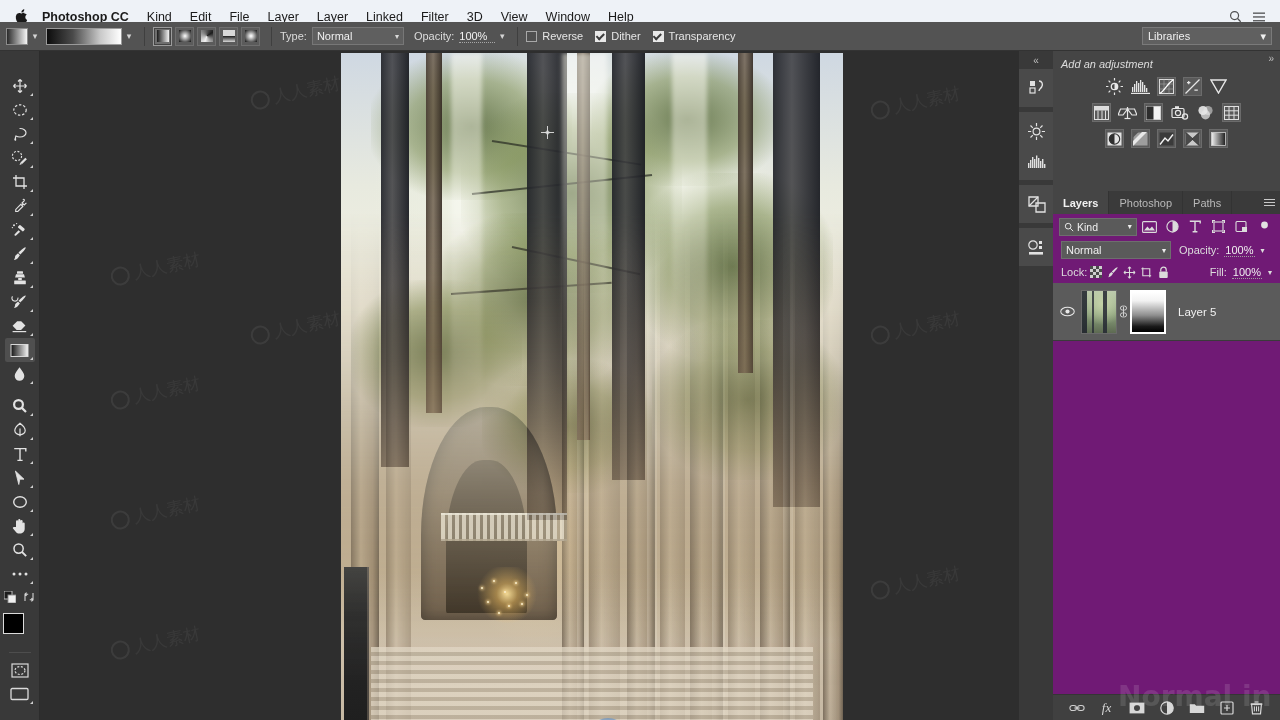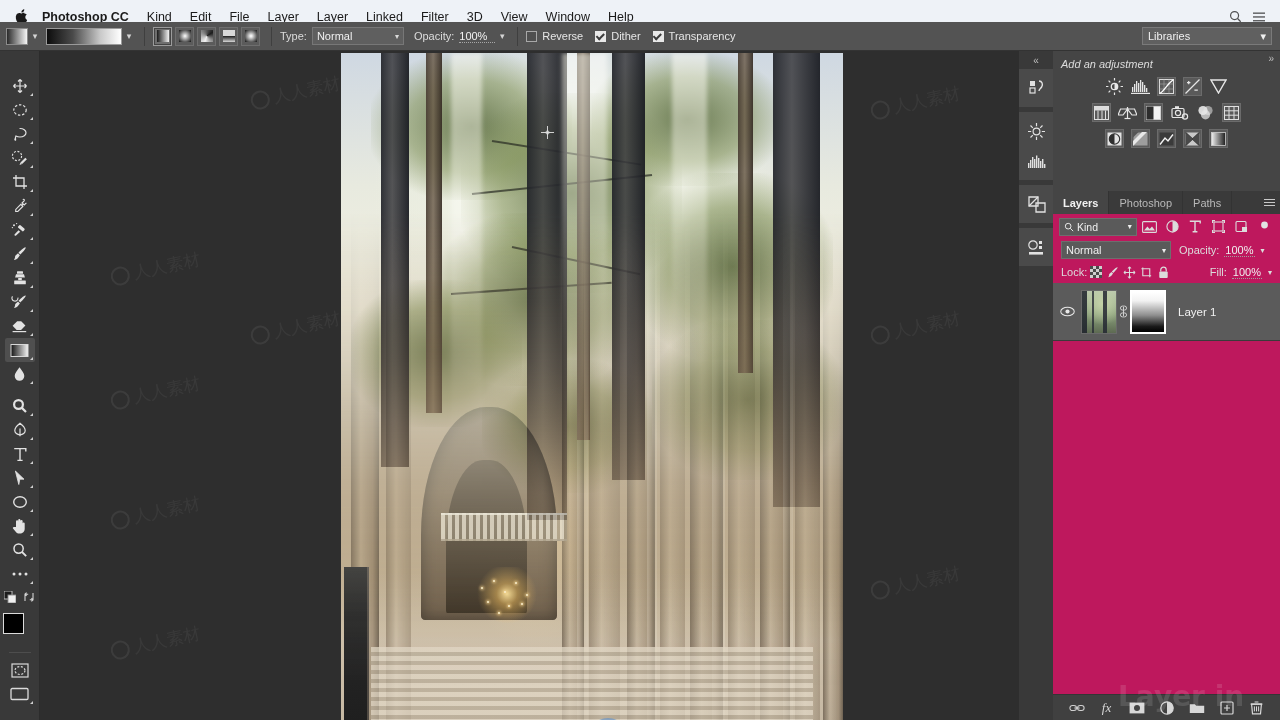--- a/index.html
+++ b/index.html
@@ -325,7 +325,7 @@
   }
   .adj-ico.plain { background: transparent; border: none; }
 
-  #layers-panel { position: absolute; top: 140px; left: 0; width: 227px; bottom: 0; background: #be185d; }
+  #layers-panel { position: absolute; top: 140px; left: 0; width: 227px; bottom: 0; background: #701a75; }
   .lp-row { display: flex; align-items: center; height: 22px; padding: 0 8px; font-size: 11px; color: #dcdcdc; }
   #kind-row { padding: 0 6px; gap: 3px; height: 25px; }
   .kind-select {

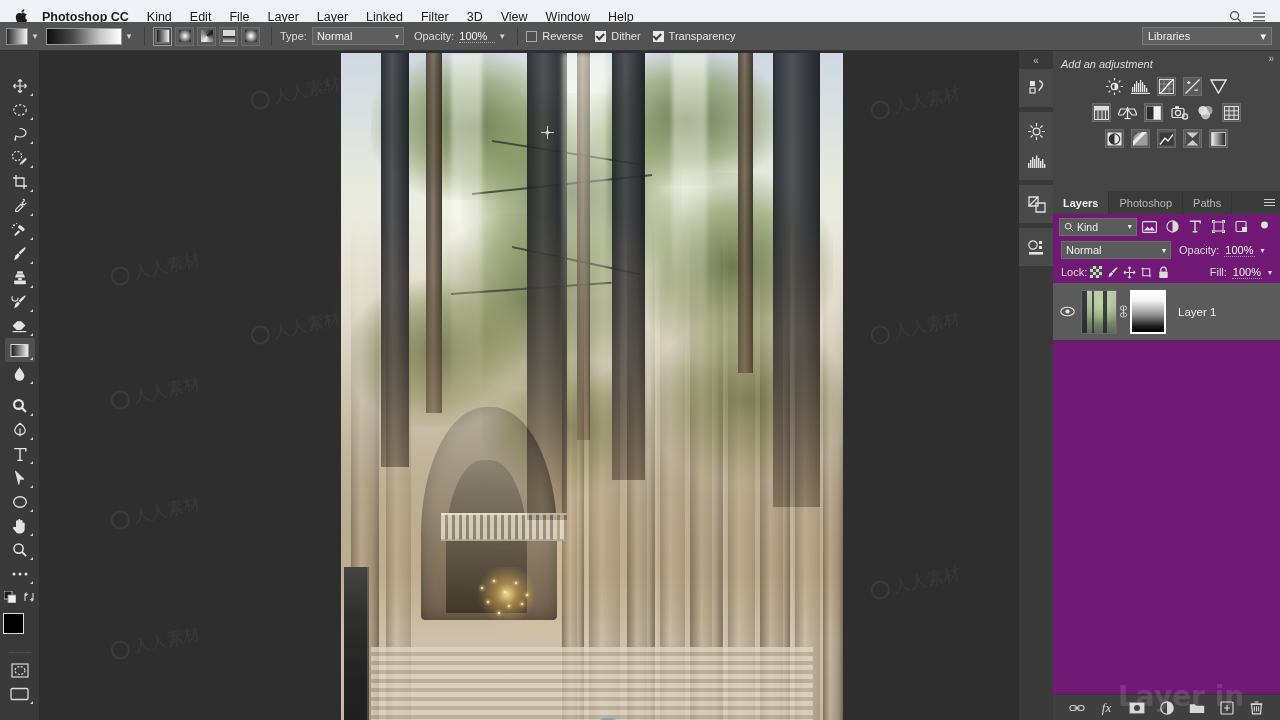--- a/index.html
+++ b/index.html
@@ -1133,7 +1133,7 @@
             </svg>
         </div>
         <div class="mask-thumb"></div>
-        <div class="layer-name">Layer 1</div>
+        <div class="layer-name">Layer 5</div>
       </div>
 
 

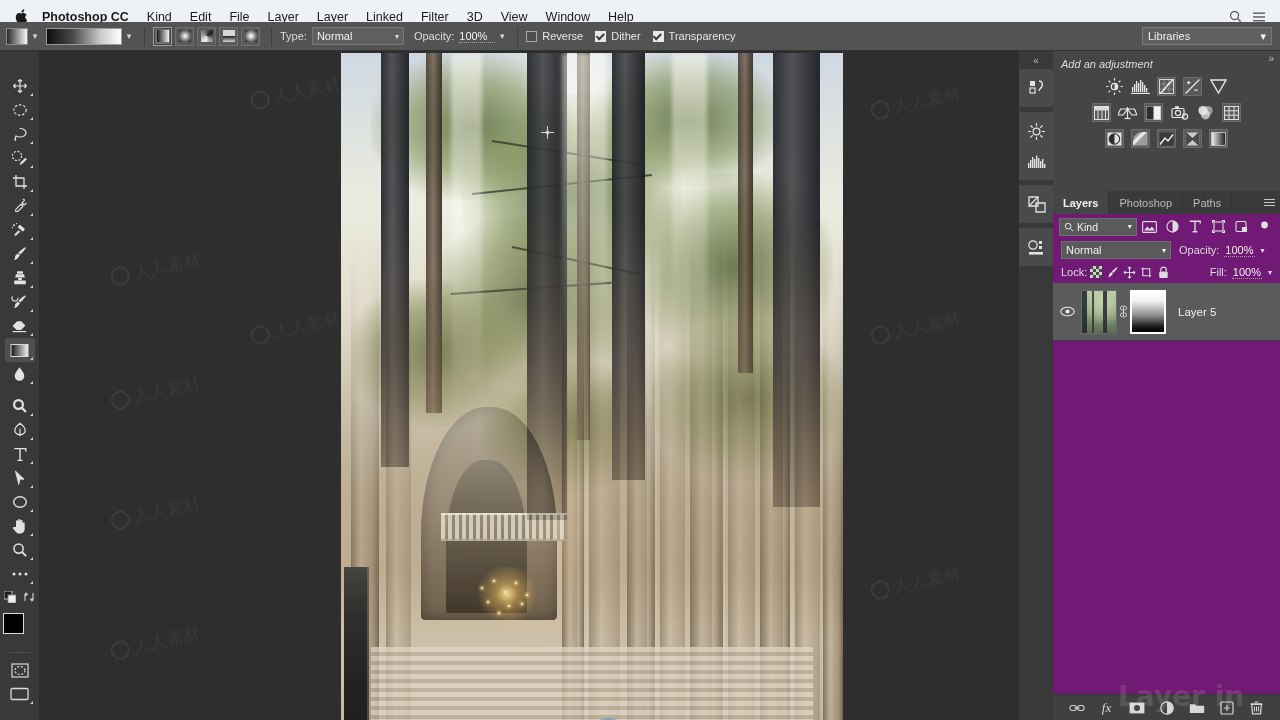--- a/index.html
+++ b/index.html
@@ -1182,7 +1182,7 @@
     </div>
   </div>
 
-  <div id="linkedin-wm">Layer in</div>
+  <div id="linkedin-wm">Normal in</div>
 
 </div>
 

